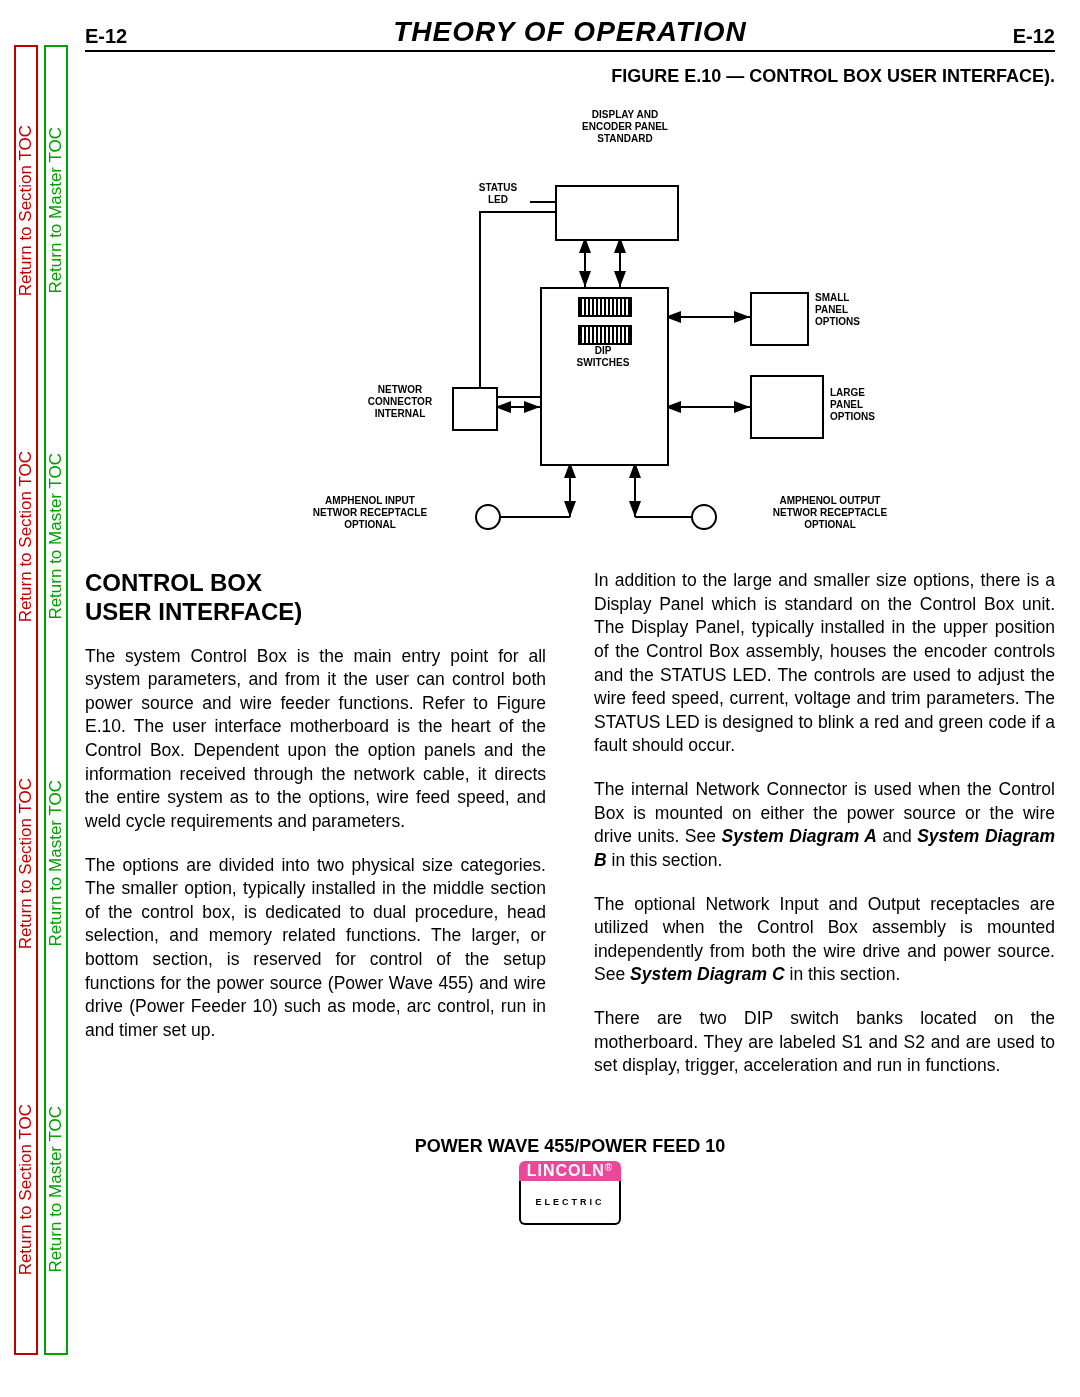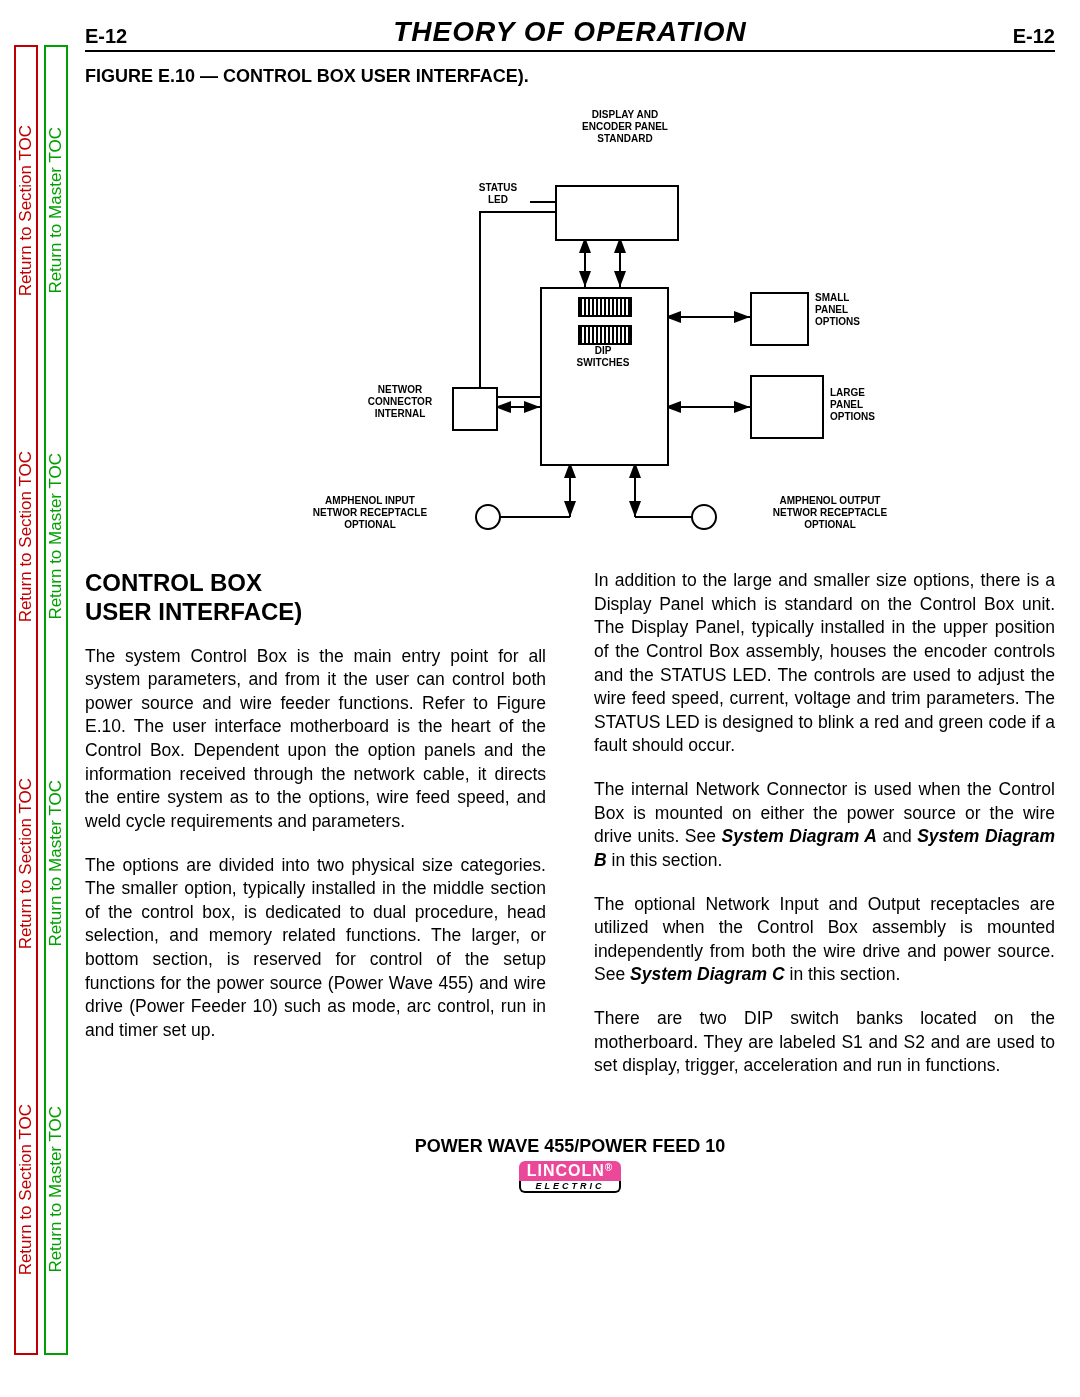--- a/index.html
+++ b/index.html
@@ -63,7 +63,7 @@
   .hdr-title { font-weight: bold; font-style: italic; font-size: 28px; letter-spacing: 1px; }
 
   .fig-caption {
-    text-align: left;
+    text-align: right;
     font-weight: bold;
     font-size: 18px;
     margin-top: 14px;

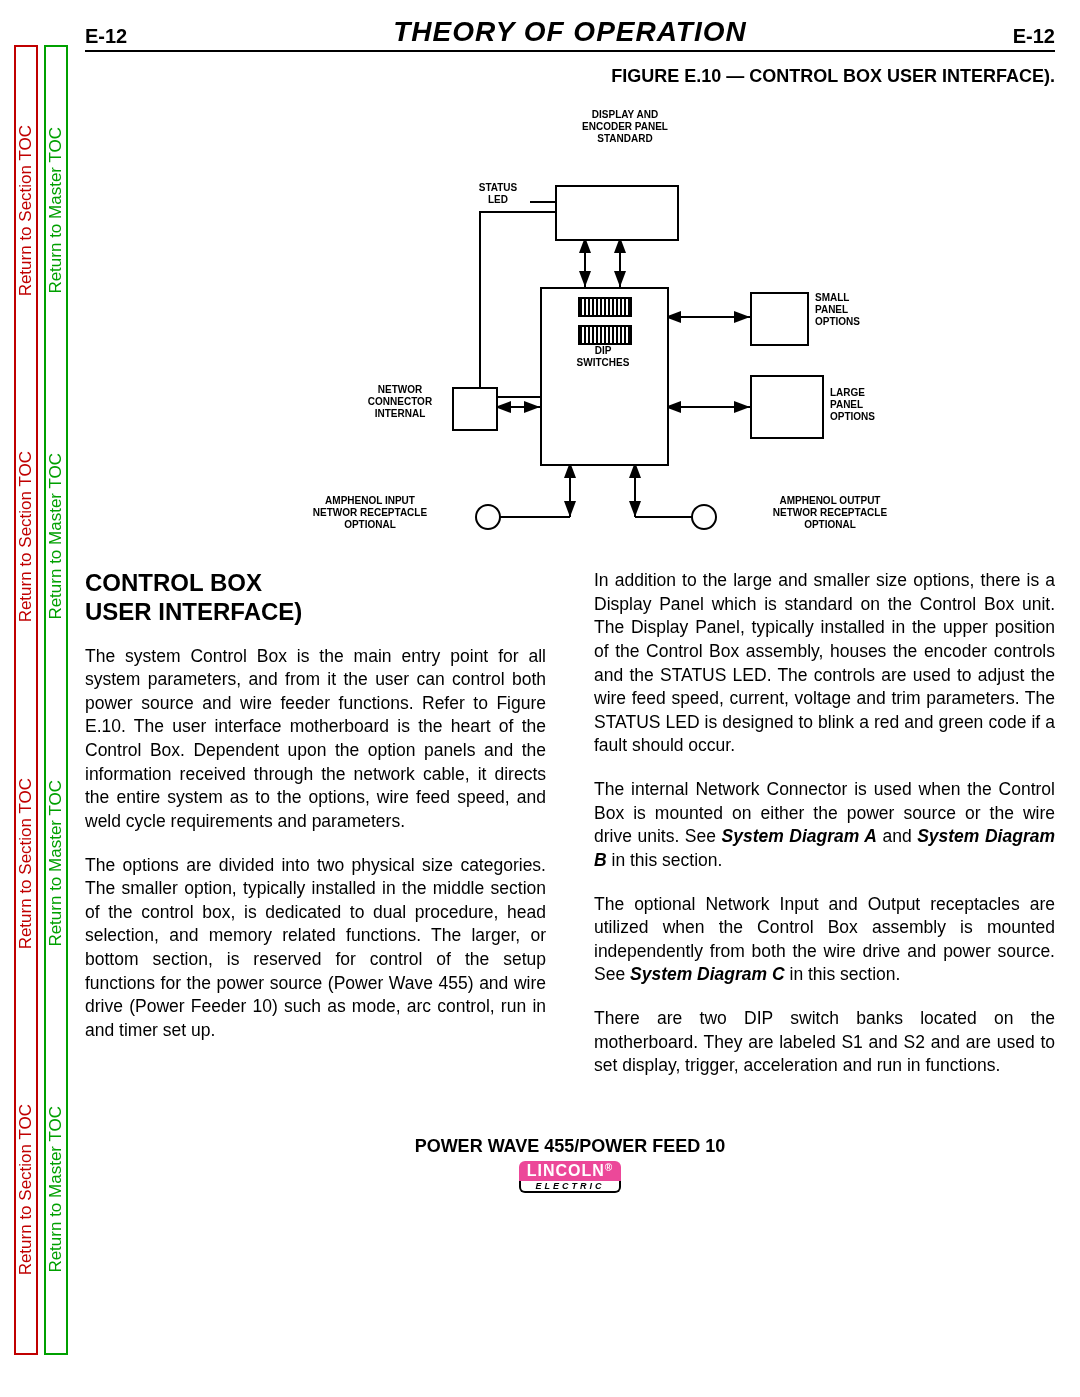--- a/index.html
+++ b/index.html
@@ -140,10 +140,9 @@
     border: 2px solid #000;
     font-size: 9px;
     letter-spacing: 3px;
-    padding: 0 4px;
+    padding: 16px 4px;
     border-radius: 0 0 6px 6px;
     border-top: none;
-    font-style: italic;
   }
 </style>
 </head>

